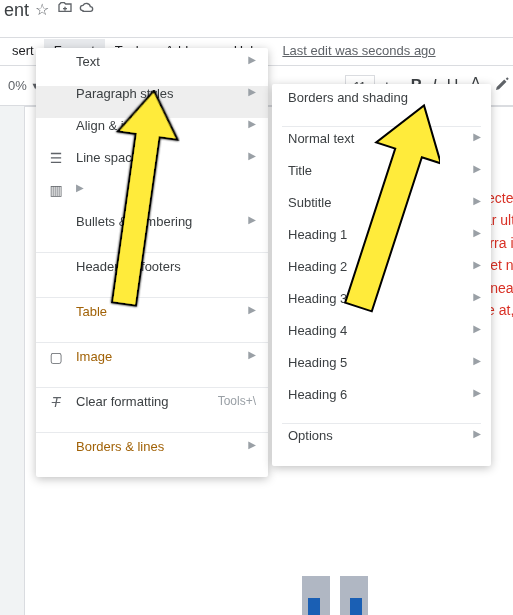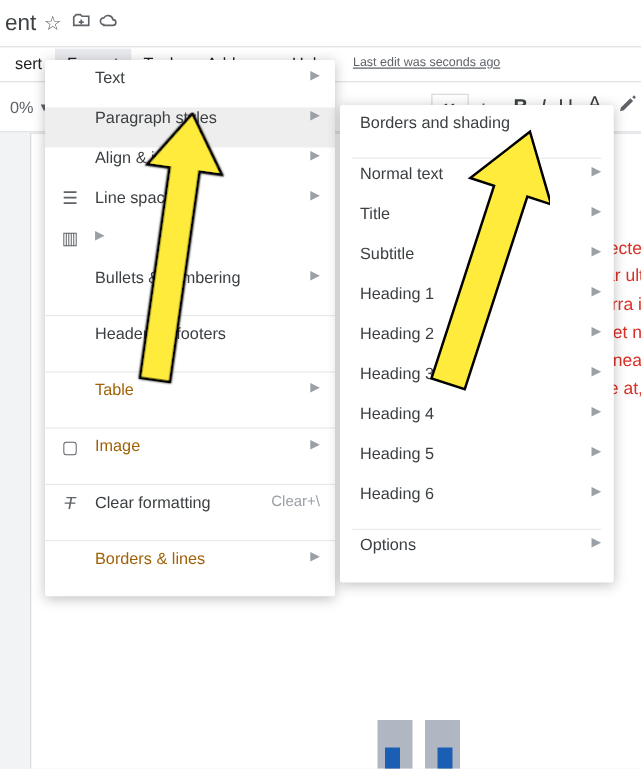--- a/index.html
+++ b/index.html
@@ -4,7 +4,7 @@
 <style>
 * { box-sizing: border-box; margin: 0; padding: 0; }
 body { font-family: Arial, sans-serif; font-size: 13px; color: #3c4043; background: #f1f3f4; overflow: hidden; width: 513px; height: 615px; position: relative; }
-.topbar { background: #fff; height: 38px; display: flex; align-items: center; padding: 0 2px; border-bottom: 1px solid #dadce0; }
+.topbar { background: #fff; height: 38px; display: flex; padding: 0 2px; border-bottom: 1px solid #dadce0; }
 .topbar-partial { font-size: 18px; color: #3c4043; padding-left: 2px; }
 .star { margin-left: 6px; color: #5f6368; font-size: 16px; }
 .icons-top { margin-left: 8px; display: flex; gap: 6px; color: #5f6368; }

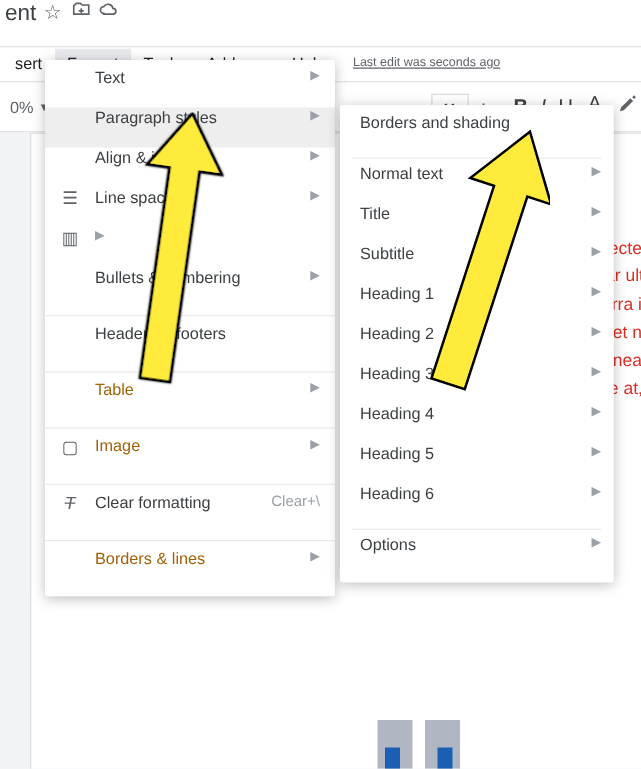--- a/index.html
+++ b/index.html
@@ -11,7 +11,7 @@
 .menubar { background: #fff; display: flex; align-items: center; padding: 2px 2px 4px 2px; border-bottom: 1px solid #dadce0; height: 28px; }
 .menu-item { padding: 4px 10px; cursor: pointer; color: #202124; }
 .menu-item.active { background: #e8eaed; }
-.edit-msg { color: #5f6368; text-decoration: underline; cursor: pointer; margin-left: 12px; font-size: 10px; }
+.edit-msg { color: #5f6368; text-decoration: underline; cursor: pointer; margin-left: 12px; font-size: 13px; }
 .toolbar { background: #fff; height: 40px; display: flex; align-items: center; padding: 0 2px; border-bottom: 1px solid #dadce0; }
 .tool { padding: 4px 6px; color: #5f6368; cursor: pointer; }
 .zoom { font-size: 13px; display: flex; align-items: center; }

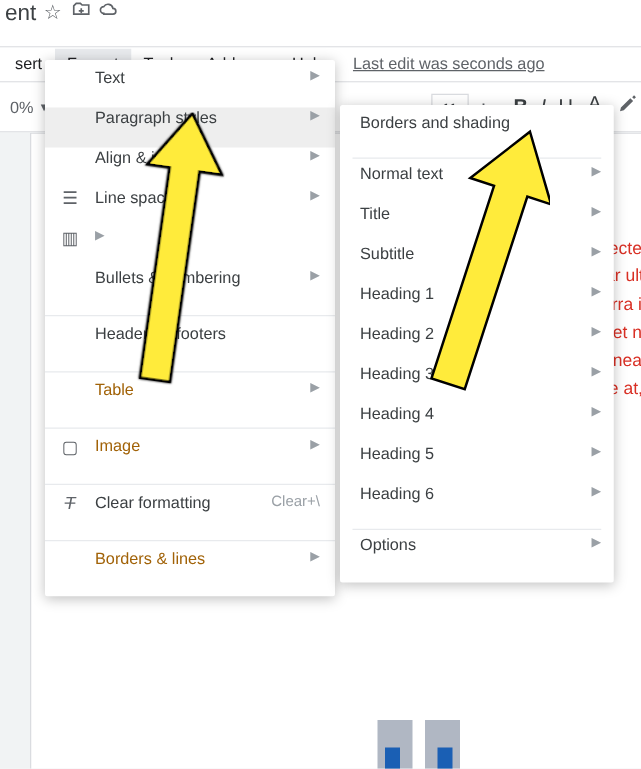--- a/index.html
+++ b/index.html
@@ -179,7 +179,7 @@
   <div class="drow">
       <span class="ricon"><i style="font-style:italic;text-decoration:line-through">T</i></span>
       <span class="lbl">Clear formatting</span>
-      <span class="kbd">Clear+\</span>
+      <span class="kbd">Tools+\</span>
     </div>
   <div class="sep"></div>
   <div class="drow disabled">

